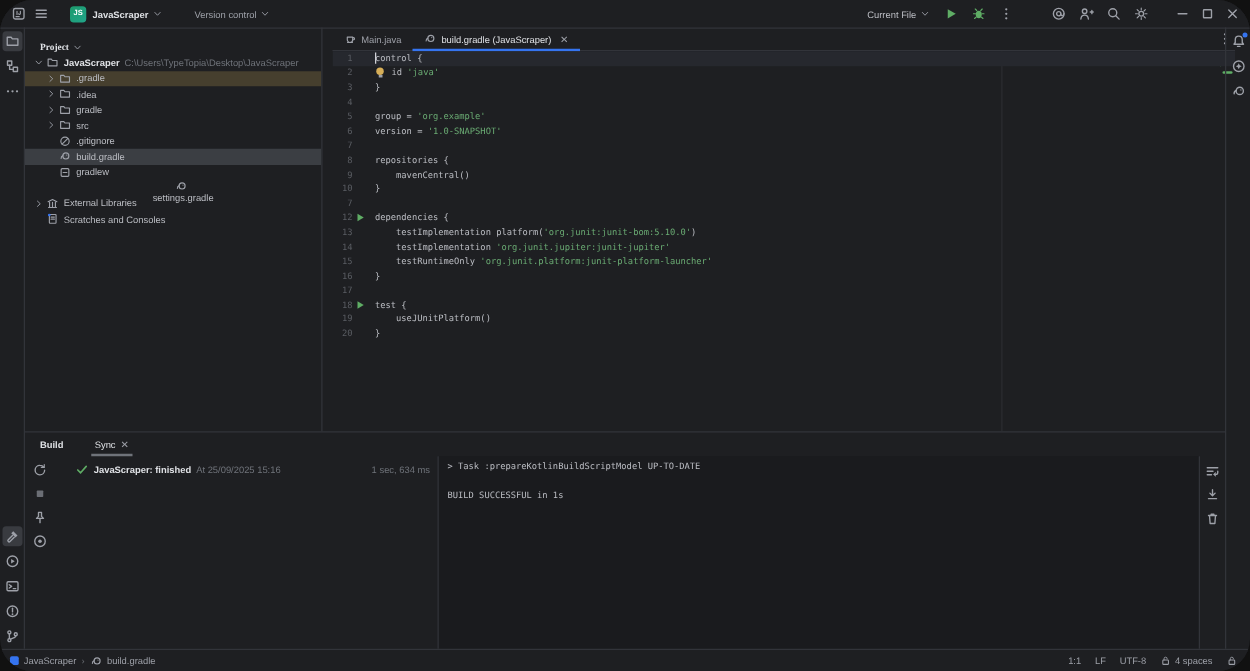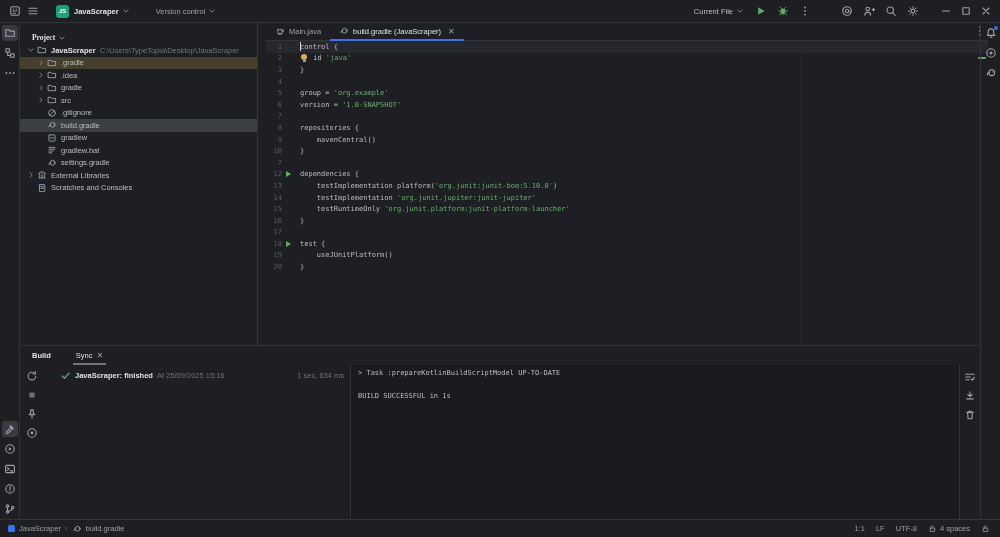--- a/index.html
+++ b/index.html
@@ -4,7 +4,7 @@
 <style>
   html,body{margin:0;padding:0;background:#111;}
   .app{position:relative;width:1000px;height:537px;background:#1e1f22;overflow:hidden;
-       font-family:"Liberation Sans",sans-serif;color:#bcbec4;font-size:7.5px;
+       font-family:"Liberation Sans",sans-serif;color:#bcbec4;font-size:7.5px;border-radius:26px;
        -webkit-font-smoothing:antialiased;}
   .icon{display:inline-flex;align-items:center;justify-content:center;color:#9da0a8;flex:none;}
   .icon svg{display:block;}

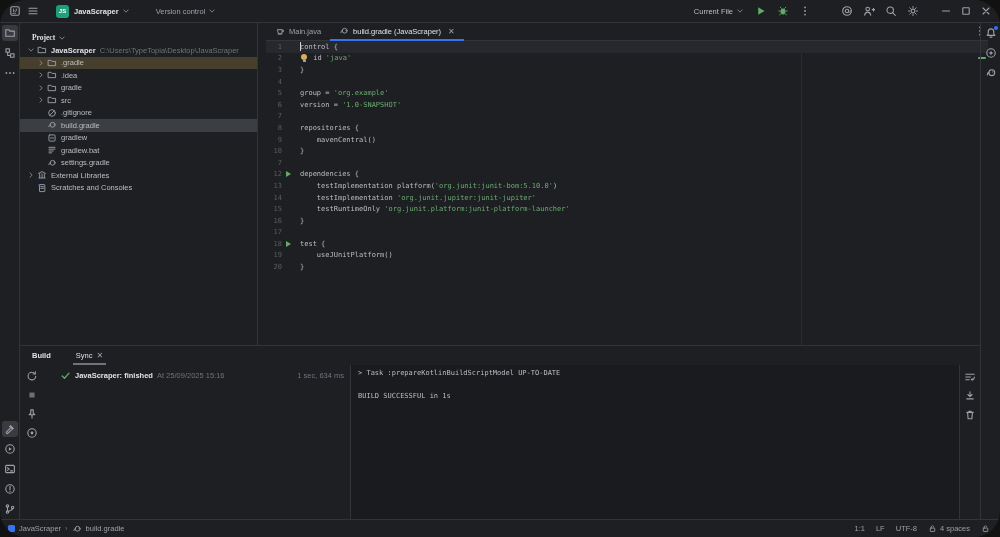--- a/index.html
+++ b/index.html
@@ -417,15 +417,6 @@
           <span class="chev-sp"></span>
           <span class="icon tree-ico">
             <svg width="10" height="10" viewBox="0 0 12 12" fill="none" stroke="currentColor" stroke-width="1.1" stroke-linecap="round" stroke-linejoin="round">
-              <path d="M2.4 2.8h7.2M2.4 5h7.2M2.4 7.2h5M2.4 9.4h3.2"></path>
-            </svg>
-          </span>
-          <span class="tree-label">gradlew.bat</span>
-        </div>
-        <div class="tree-row" style="padding-left: 16px;">
-          <span class="chev-sp"></span>
-          <span class="icon tree-ico">
-            <svg width="10" height="10" viewBox="0 0 12 12" fill="none" stroke="currentColor" stroke-width="1.1" stroke-linecap="round" stroke-linejoin="round">
               <circle cx="6.8" cy="5.7" r="2.9"></circle>
               <path d="M4.1 5.4c-1.1.3-1.9 1.3-1.8 2.6"></path>
               <circle cx="7.7" cy="4.9" r="0.55" fill="currentColor" stroke="none"></circle>

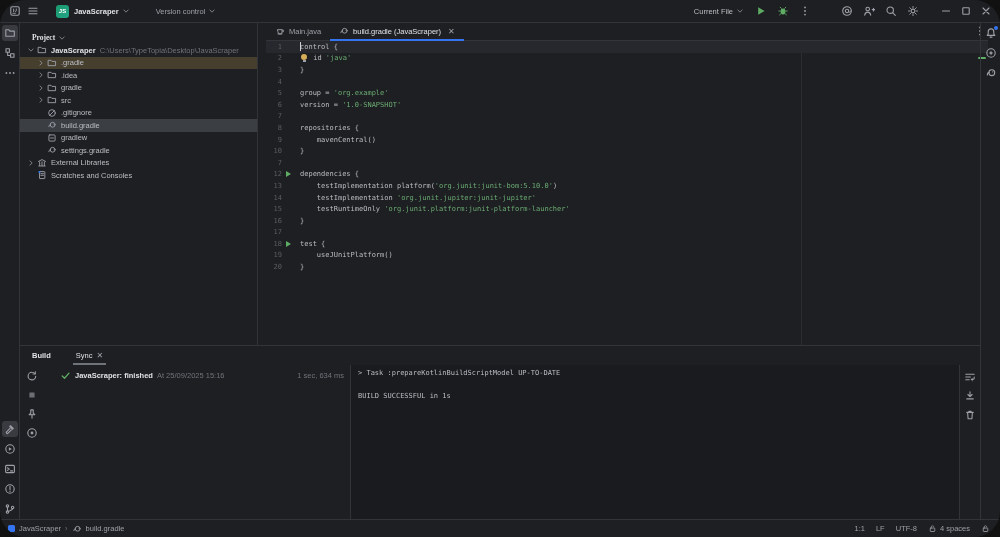--- a/index.html
+++ b/index.html
@@ -413,7 +413,7 @@
           </span>
           <span class="tree-label">gradlew</span>
         </div>
-        <div class="tree-row" style="padding-left: 16px;">
+        <div class="tree-row" style="padding-left: 16px; flex-direction: column;">
           <span class="chev-sp"></span>
           <span class="icon tree-ico">
             <svg width="10" height="10" viewBox="0 0 12 12" fill="none" stroke="currentColor" stroke-width="1.1" stroke-linecap="round" stroke-linejoin="round">

